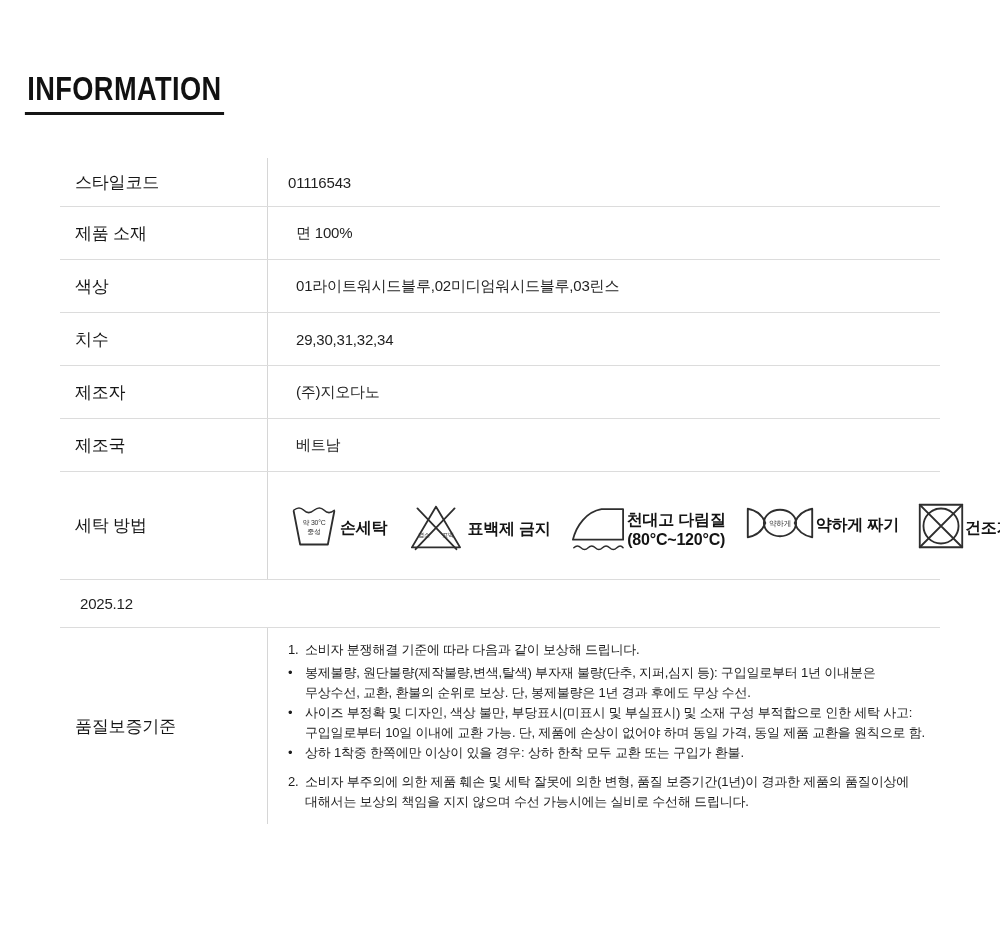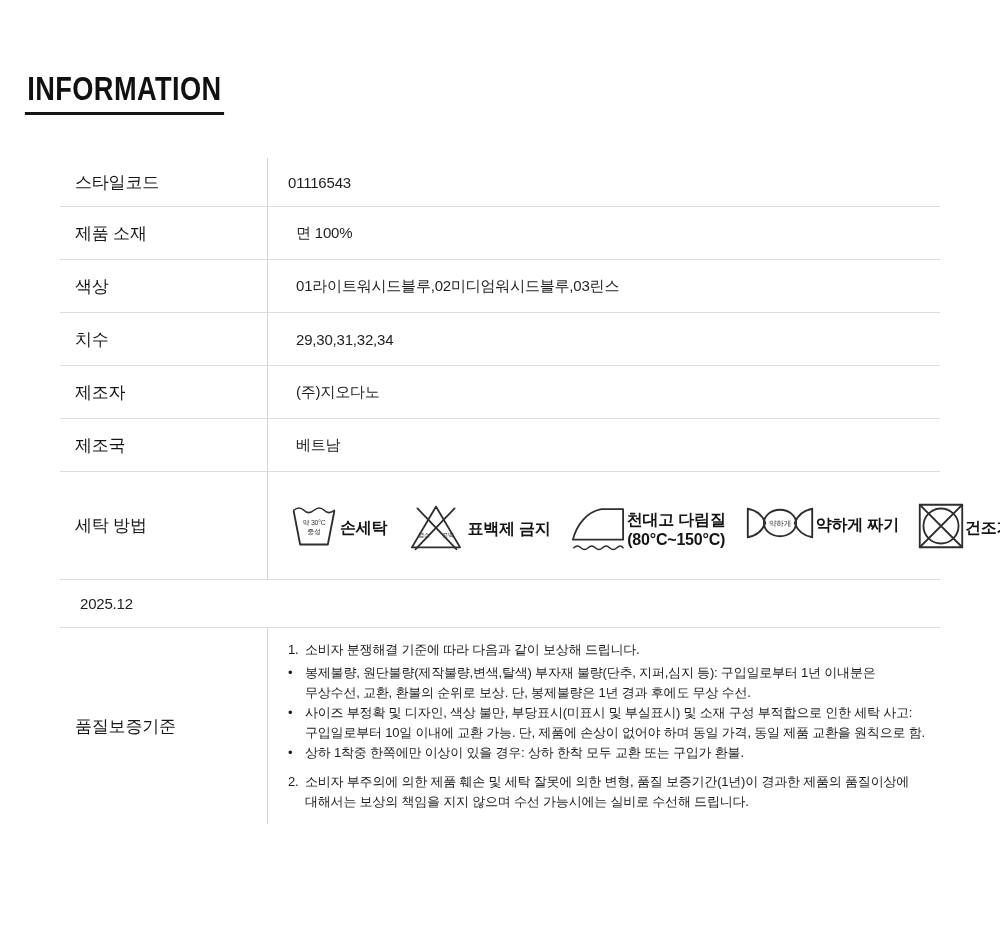--- a/index.html
+++ b/index.html
@@ -116,7 +116,7 @@
           </svg>
           <div class="care-label">
             <div>천대고 다림질</div>
-            <div>(80°C~150°C)</div>
+            <div>(80°C~120°C)</div>
           </div>
         </div>
 

